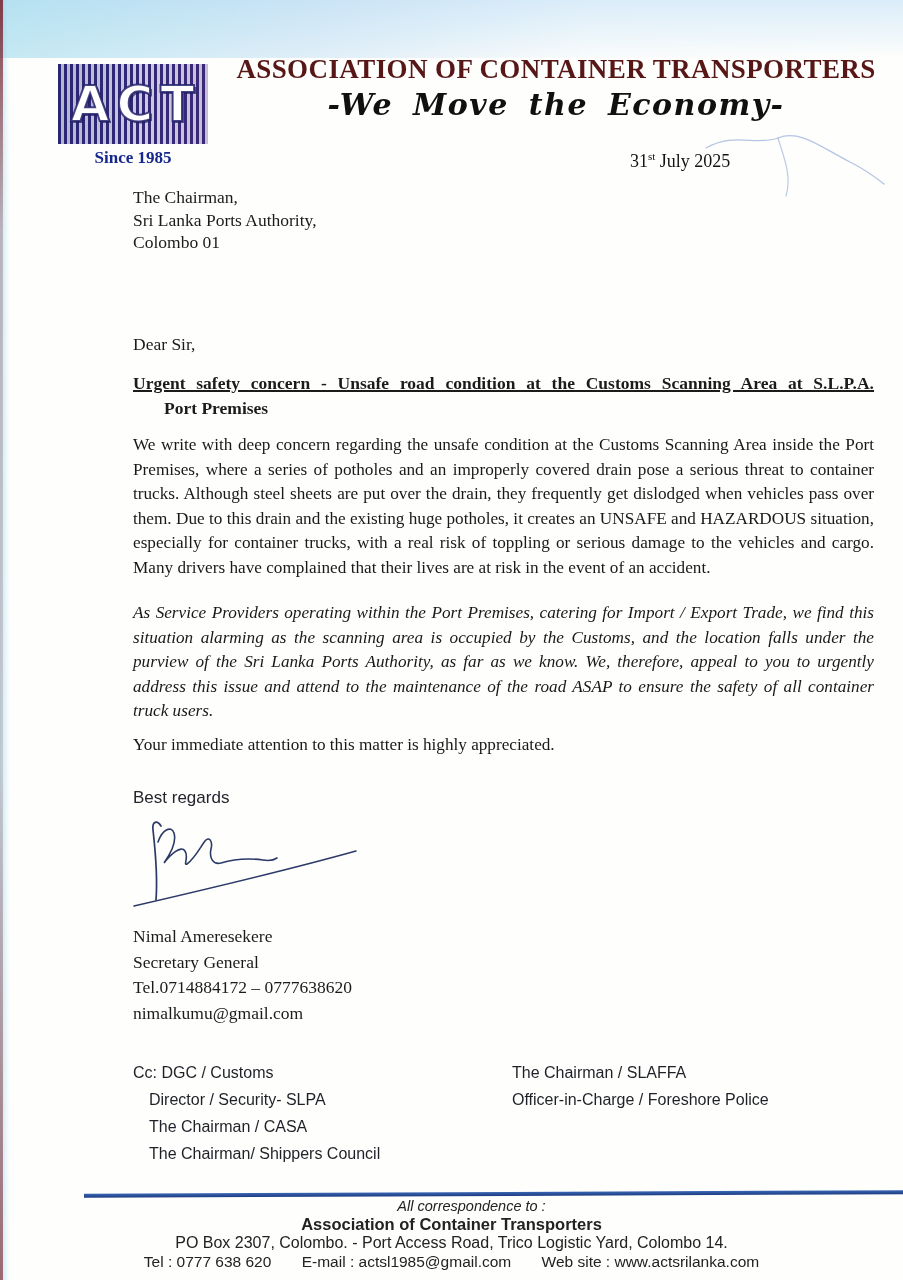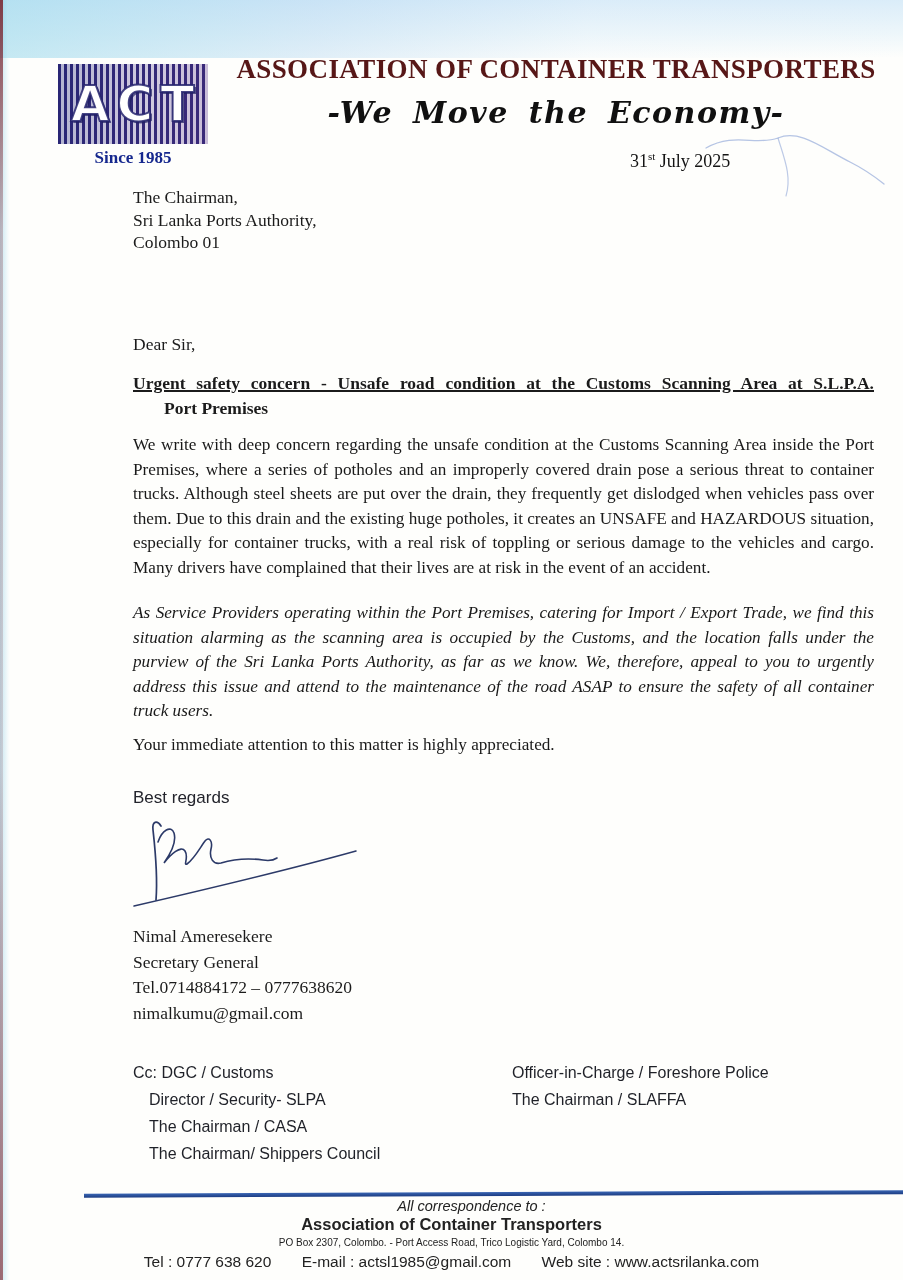--- a/index.html
+++ b/index.html
@@ -62,7 +62,7 @@
     color: #571717;
   }
   .tagline {
-    margin-top: 10px;
+    margin-top: 2px;
     font-family: "DejaVu Serif", serif;
     font-style: italic; font-weight: bold;
     font-size: 30px; letter-spacing: 1.5px; word-spacing: 8px;

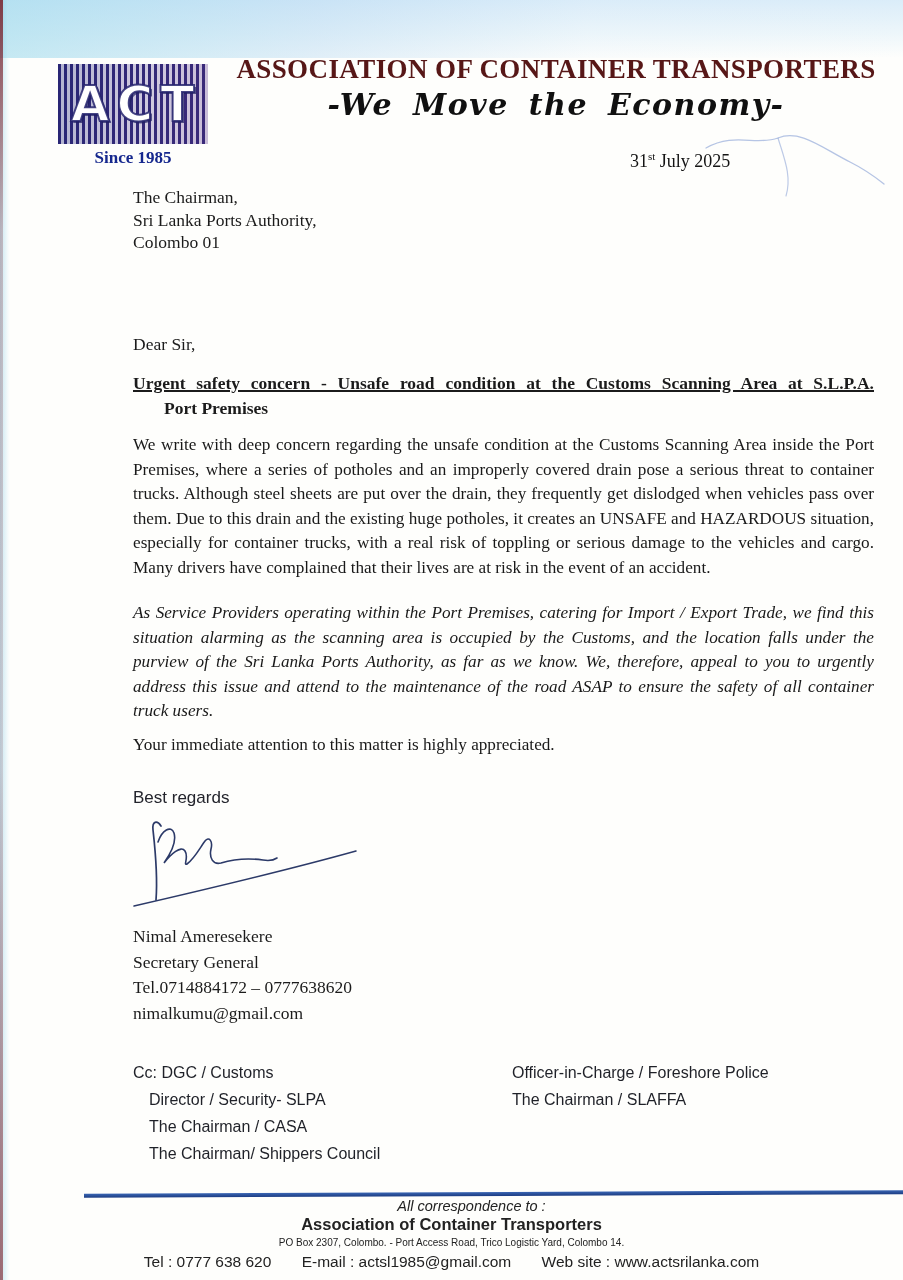--- a/index.html
+++ b/index.html
@@ -175,8 +175,8 @@
     <div class="line indent">The Chairman/ Shippers Council</div>
   </div>
   <div class="cc cc-right">
+    <div class="line">The Chairman / SLAFFA</div>
     <div class="line">Officer-in-Charge / Foreshore Police</div>
-    <div class="line">The Chairman / SLAFFA</div>
   </div>
 
   <div class="footer-rule"></div>

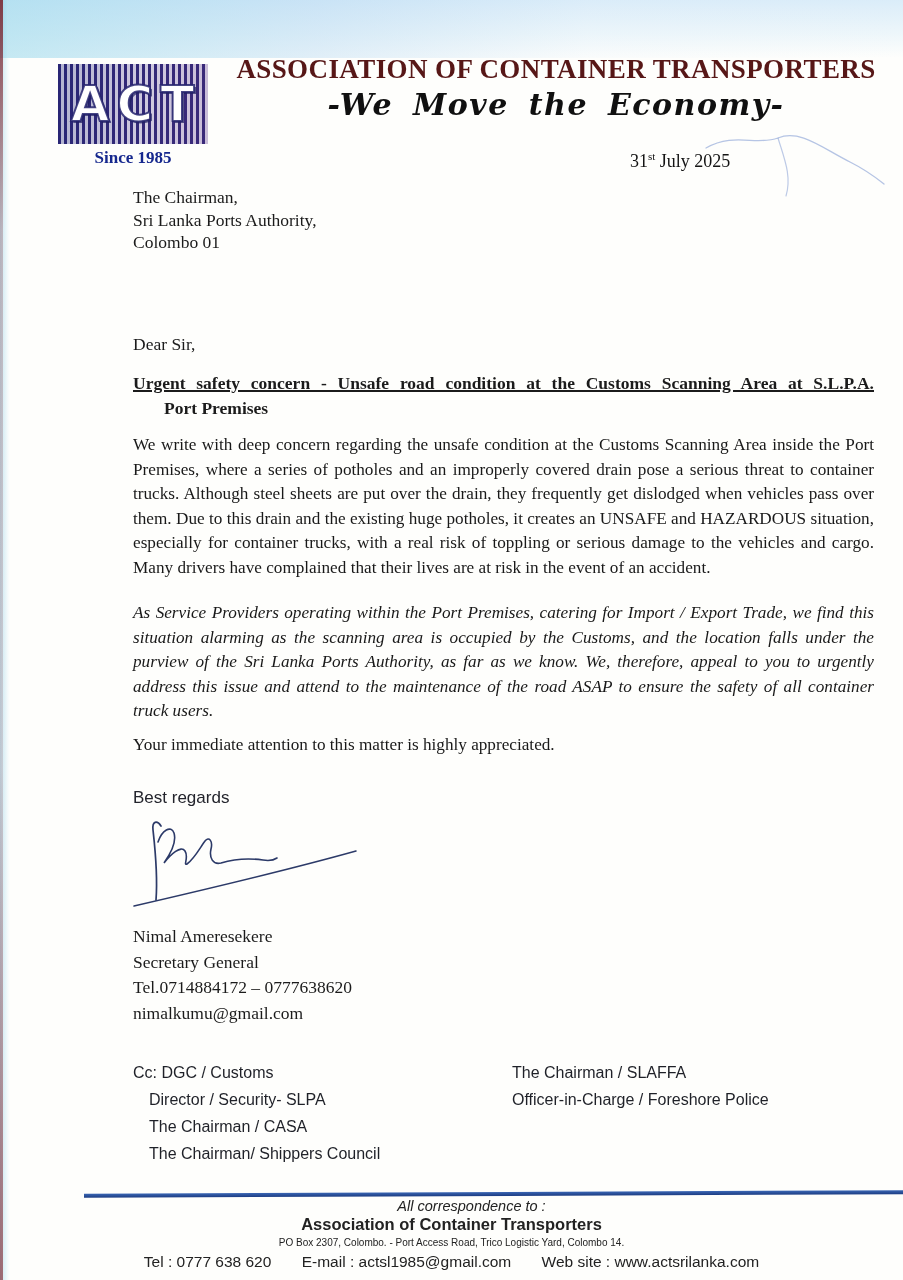--- a/index.html
+++ b/index.html
@@ -103,7 +103,7 @@
   .footer { position: absolute; left: 0; top: 1198px; width: 903px; text-align: center; font-family: "Liberation Sans", sans-serif; color: #222222; }
   .footer-note { font-style: italic; font-size: 14.5px; line-height: 17px; margin-left: 40px; }
   .footer-org { font-weight: bold; font-size: 16.5px; line-height: 19px; }
-  .footer-address { font-size: 10px; line-height: 18px; }
+  .footer-address { font-size: 16px; line-height: 18px; }
   .footer-contact { font-size: 15.5px; line-height: 19px; }
   .footer-contact .seg { display: inline-block; }
   .footer-contact .seg + .seg { margin-left: 26px; }

